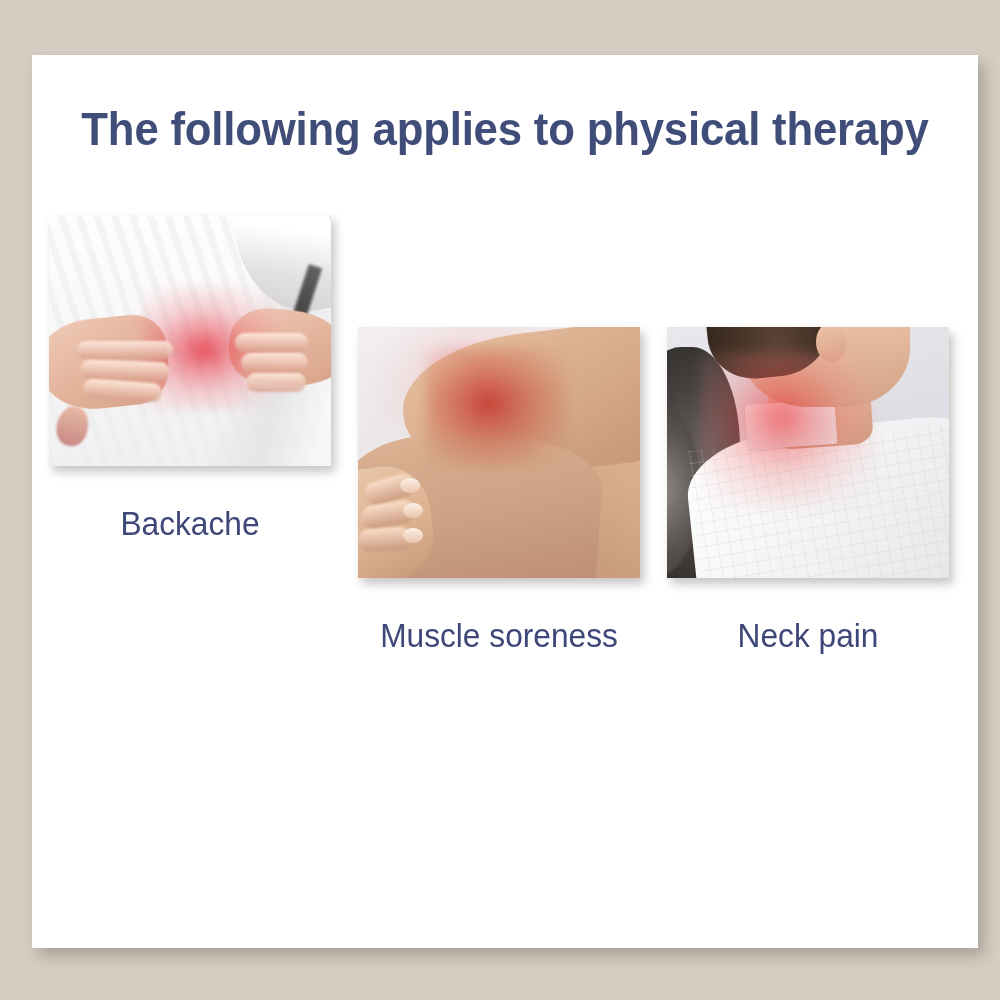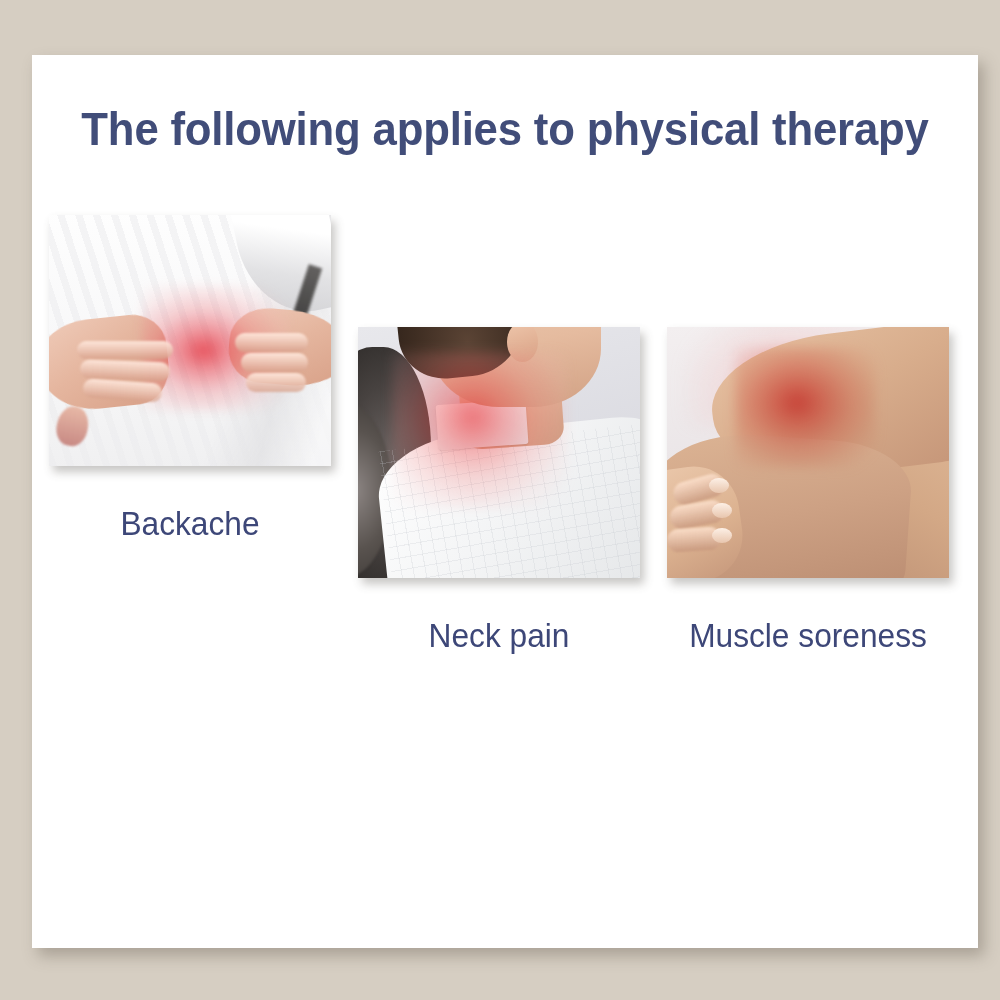--- a/index.html
+++ b/index.html
@@ -465,24 +465,6 @@
 
       <div class="cell row2">
         <div class="thumb">
-          <div class="scene sc-neck">
-            <div class="chair"></div>
-            <div class="chair2"></div>
-            <div class="shirt"></div>
-            <div class="shirt-tex"></div>
-            <div class="neck"></div>
-            <div class="collar"></div>
-            <div class="head"></div>
-            <div class="hair"></div>
-            <div class="ear"></div>
-            <div class="glow"></div>
-          </div>
-        </div>
-        <div class="caption">Neck pain</div>
-      </div>
-
-      <div class="cell row2">
-        <div class="thumb">
           <div class="scene sc-muscle">
             <div class="bgglow"></div>
             <div class="limb-right"></div>
@@ -501,6 +483,24 @@
         <div class="caption">Muscle soreness</div>
       </div>
 
+      <div class="cell row2">
+        <div class="thumb">
+          <div class="scene sc-neck">
+            <div class="chair"></div>
+            <div class="chair2"></div>
+            <div class="shirt"></div>
+            <div class="shirt-tex"></div>
+            <div class="neck"></div>
+            <div class="collar"></div>
+            <div class="head"></div>
+            <div class="hair"></div>
+            <div class="ear"></div>
+            <div class="glow"></div>
+          </div>
+        </div>
+        <div class="caption">Neck pain</div>
+      </div>
+
 
     </div>
   </div>

